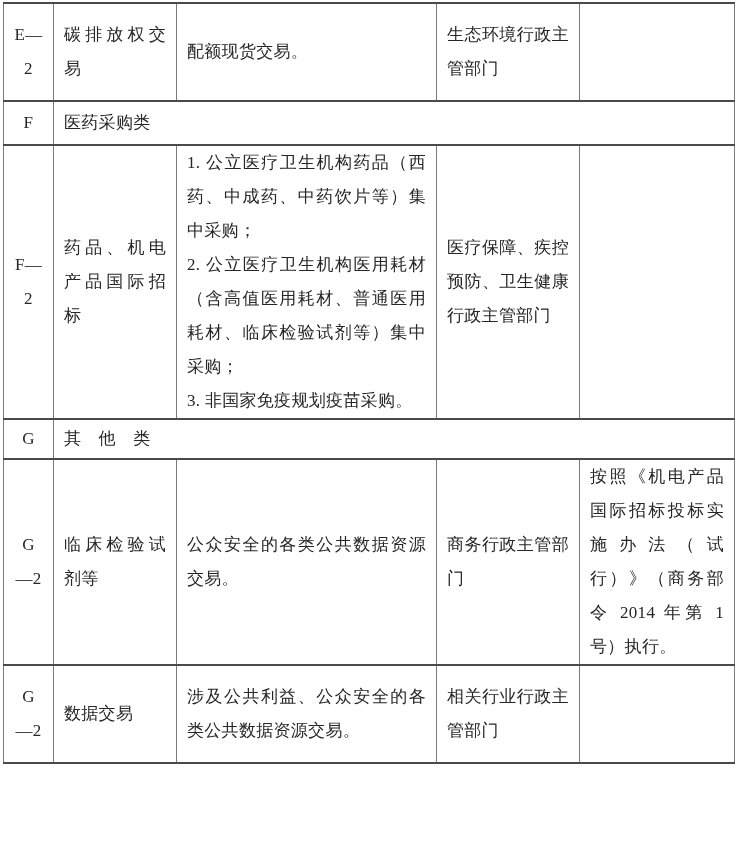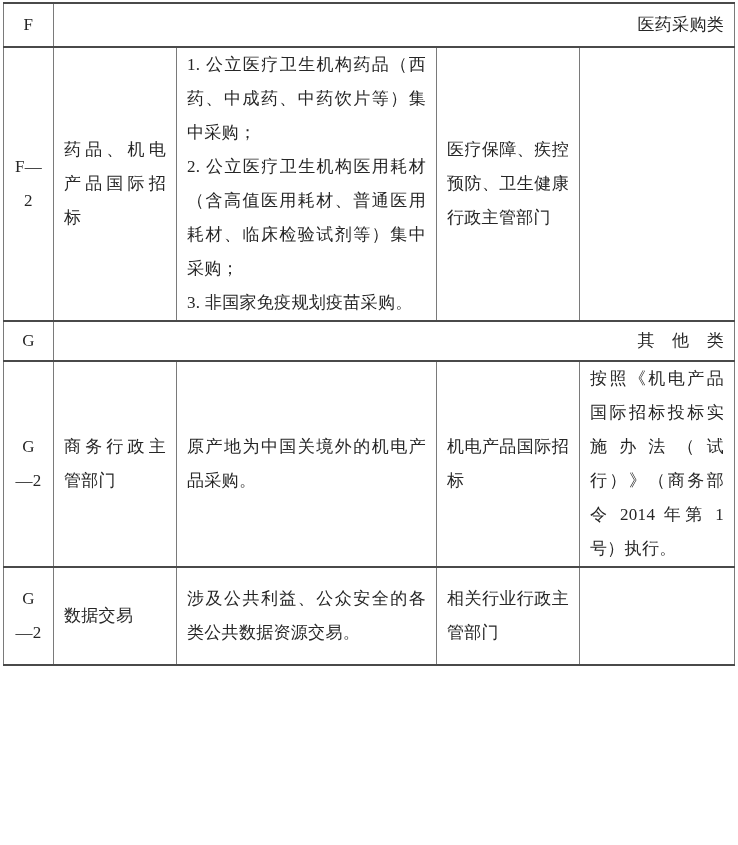--- a/index.html
+++ b/index.html
@@ -73,6 +73,13 @@
   </colgroup>
   <tbody>
 
+    <tr class="h98">
+      <td class="code">E—2</td>
+      <td class="name">碳排放权交易</td>
+      <td class="desc">配额现货交易。</td>
+      <td class="dept">生态环境行政主管部门</td>
+      <td class="note"></td>
+    </tr>
 
 
     <tr class="h44">

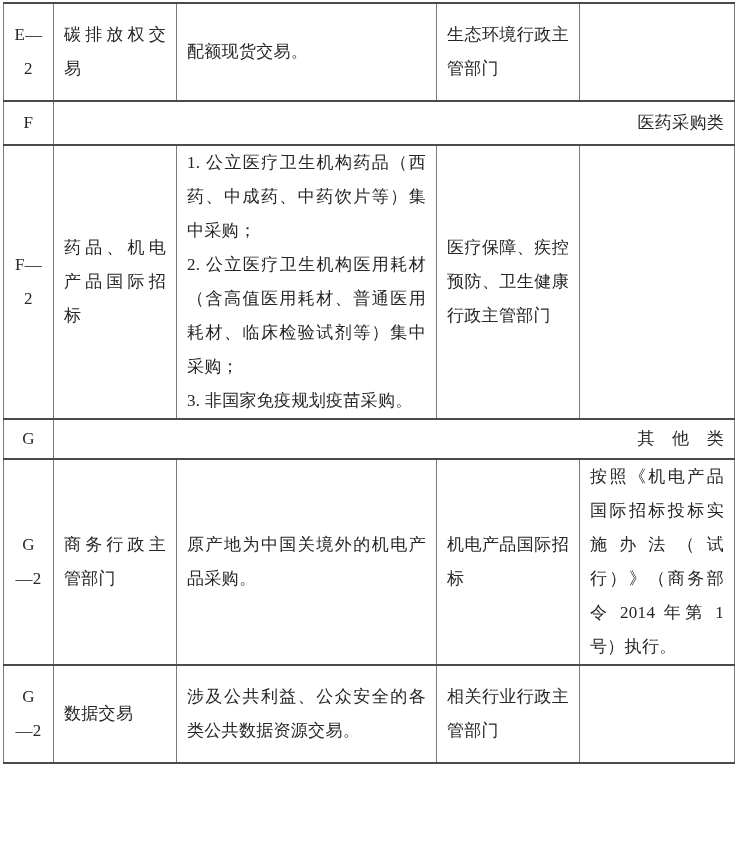--- a/index.html
+++ b/index.html
@@ -57,7 +57,7 @@
     white-space: pre-wrap;
   }
   td.cat {
-    text-align: right;
+    text-align: left;
   }
 </style>
 </head>

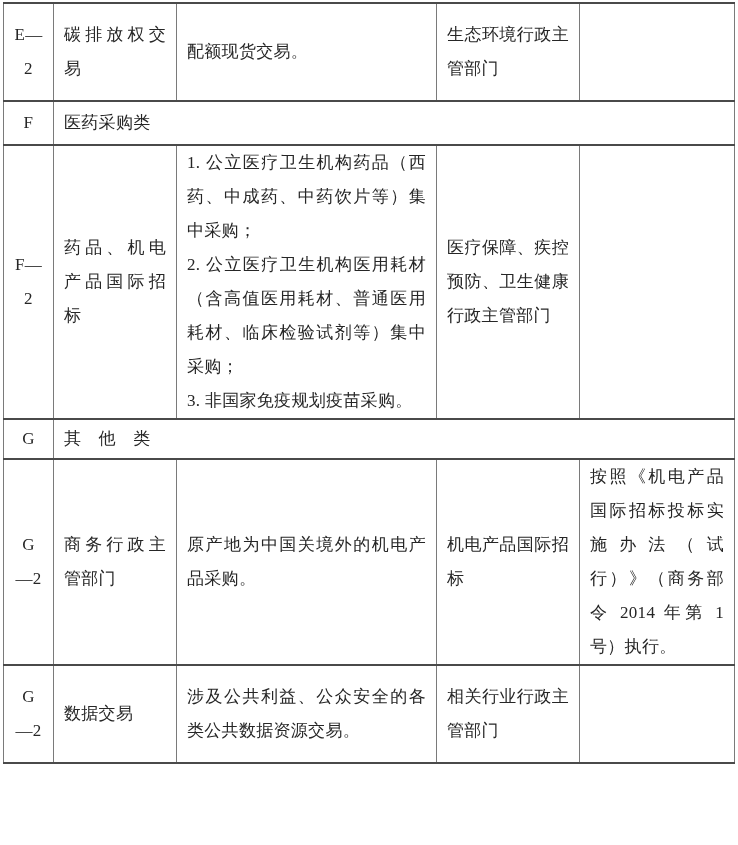--- a/index.html
+++ b/index.html
@@ -104,7 +104,7 @@
 
     <tr class="h188">
       <td class="code">G—2</td>
-      <td class="name">商务行政主管部门</td>
+      <td class="name">临床检验试剂等</td>
       <td class="desc">原产地为中国关境外的机电产品采购。</td>
       <td class="dept">机电产品国际招标</td>
       <td class="note">按照《机电产品国际招标投标实施办法（试行）》（商务部令 2014 年第 1 号）执行。</td>

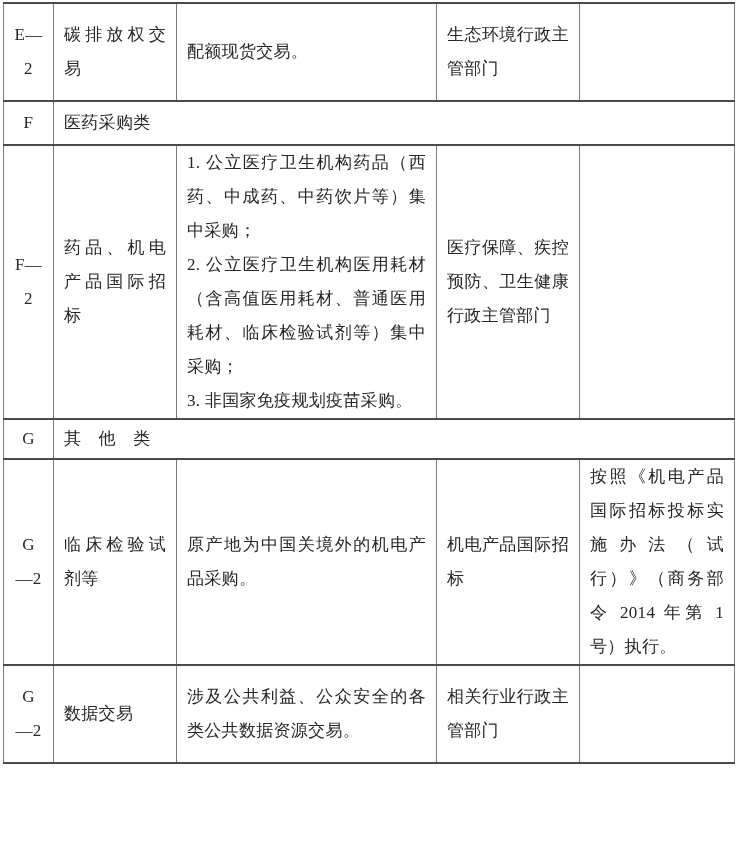--- a/index.html
+++ b/index.html
@@ -105,7 +105,7 @@
     <tr class="h188">
       <td class="code">G—2</td>
       <td class="name">临床检验试剂等</td>
-      <td class="desc">原产地为中国关境外的机电产品采购。</td>
+      <td class="desc">公众安全的各类公共数据资源交易。</td>
       <td class="dept">机电产品国际招标</td>
       <td class="note">按照《机电产品国际招标投标实施办法（试行）》（商务部令 2014 年第 1 号）执行。</td>
     </tr>

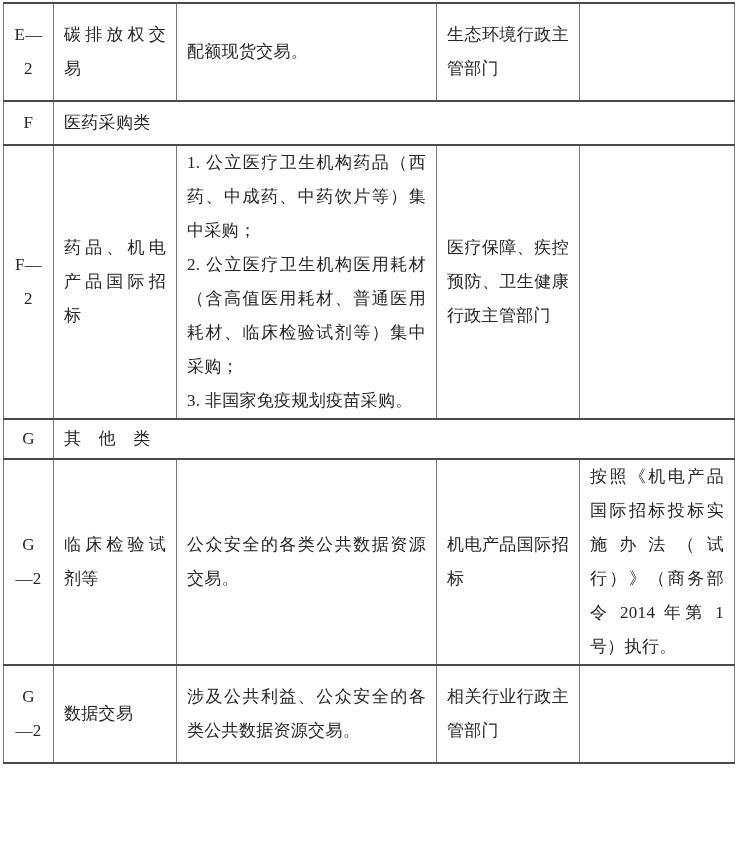--- a/index.html
+++ b/index.html
@@ -106,7 +106,7 @@
       <td class="code">G—2</td>
       <td class="name">临床检验试剂等</td>
       <td class="desc">公众安全的各类公共数据资源交易。</td>
-      <td class="dept">机电产品国际招标</td>
+      <td class="dept">商务行政主管部门</td>
       <td class="note">按照《机电产品国际招标投标实施办法（试行）》（商务部令 2014 年第 1 号）执行。</td>
     </tr>
 

